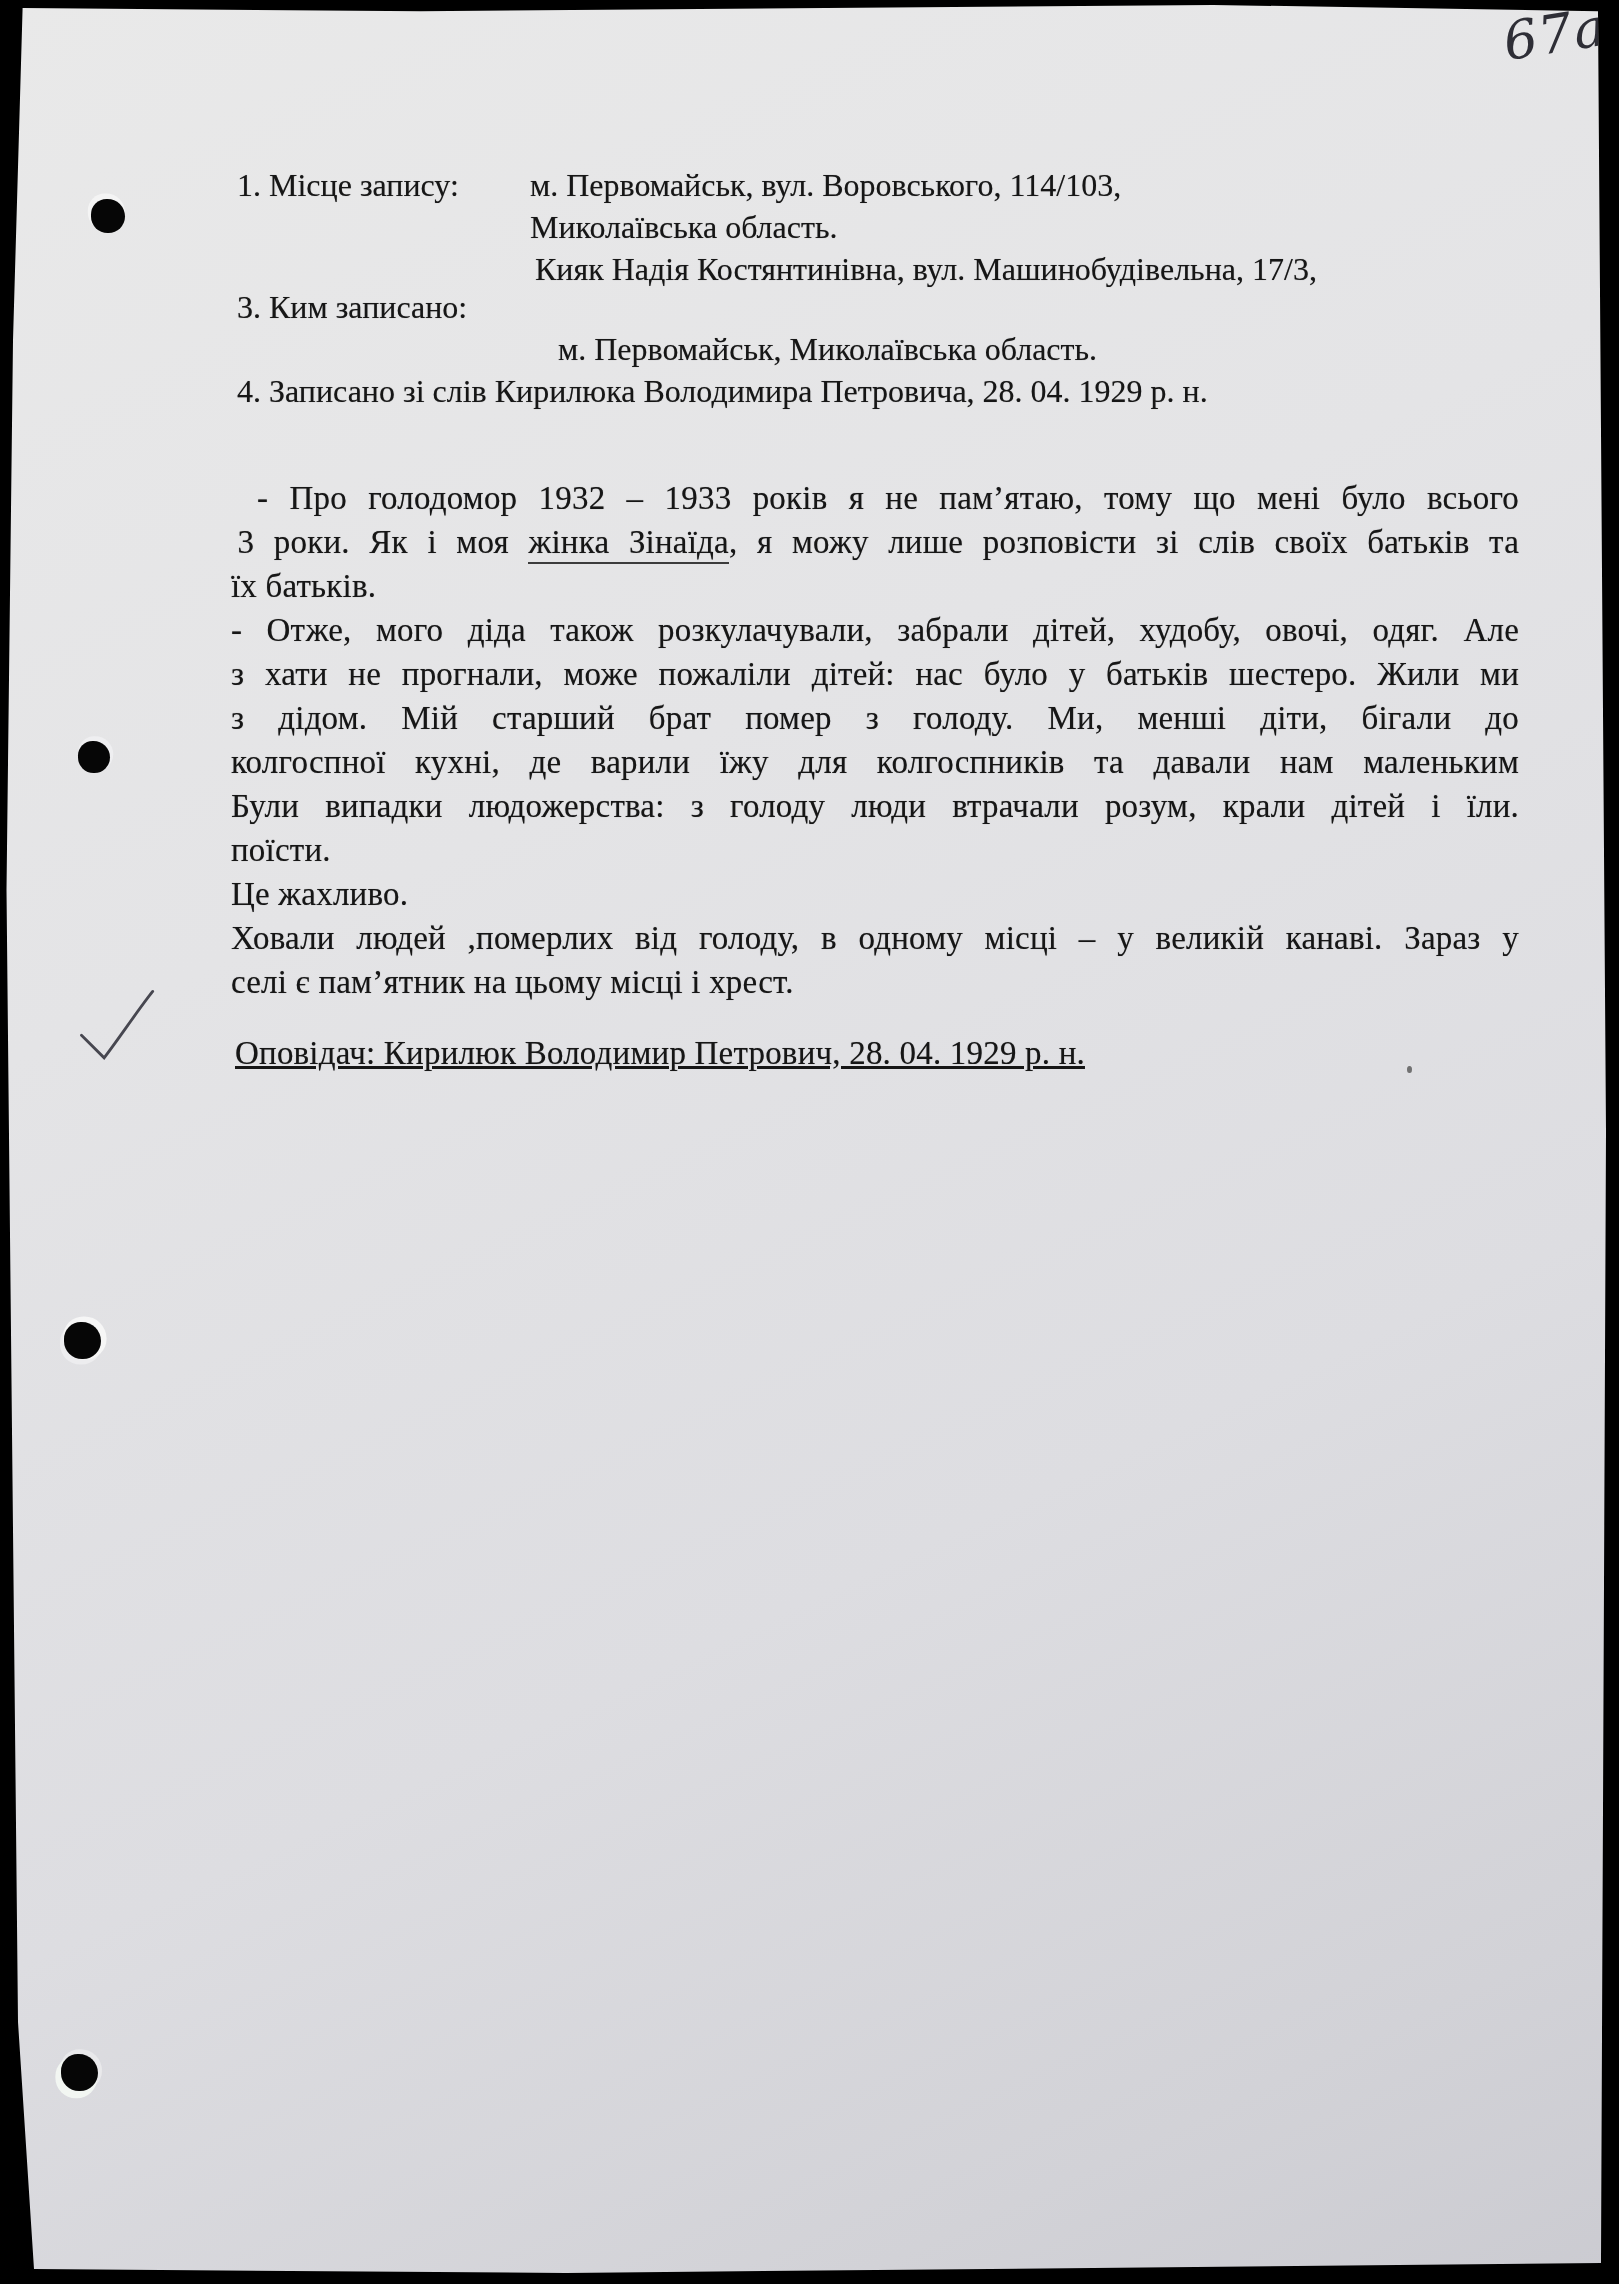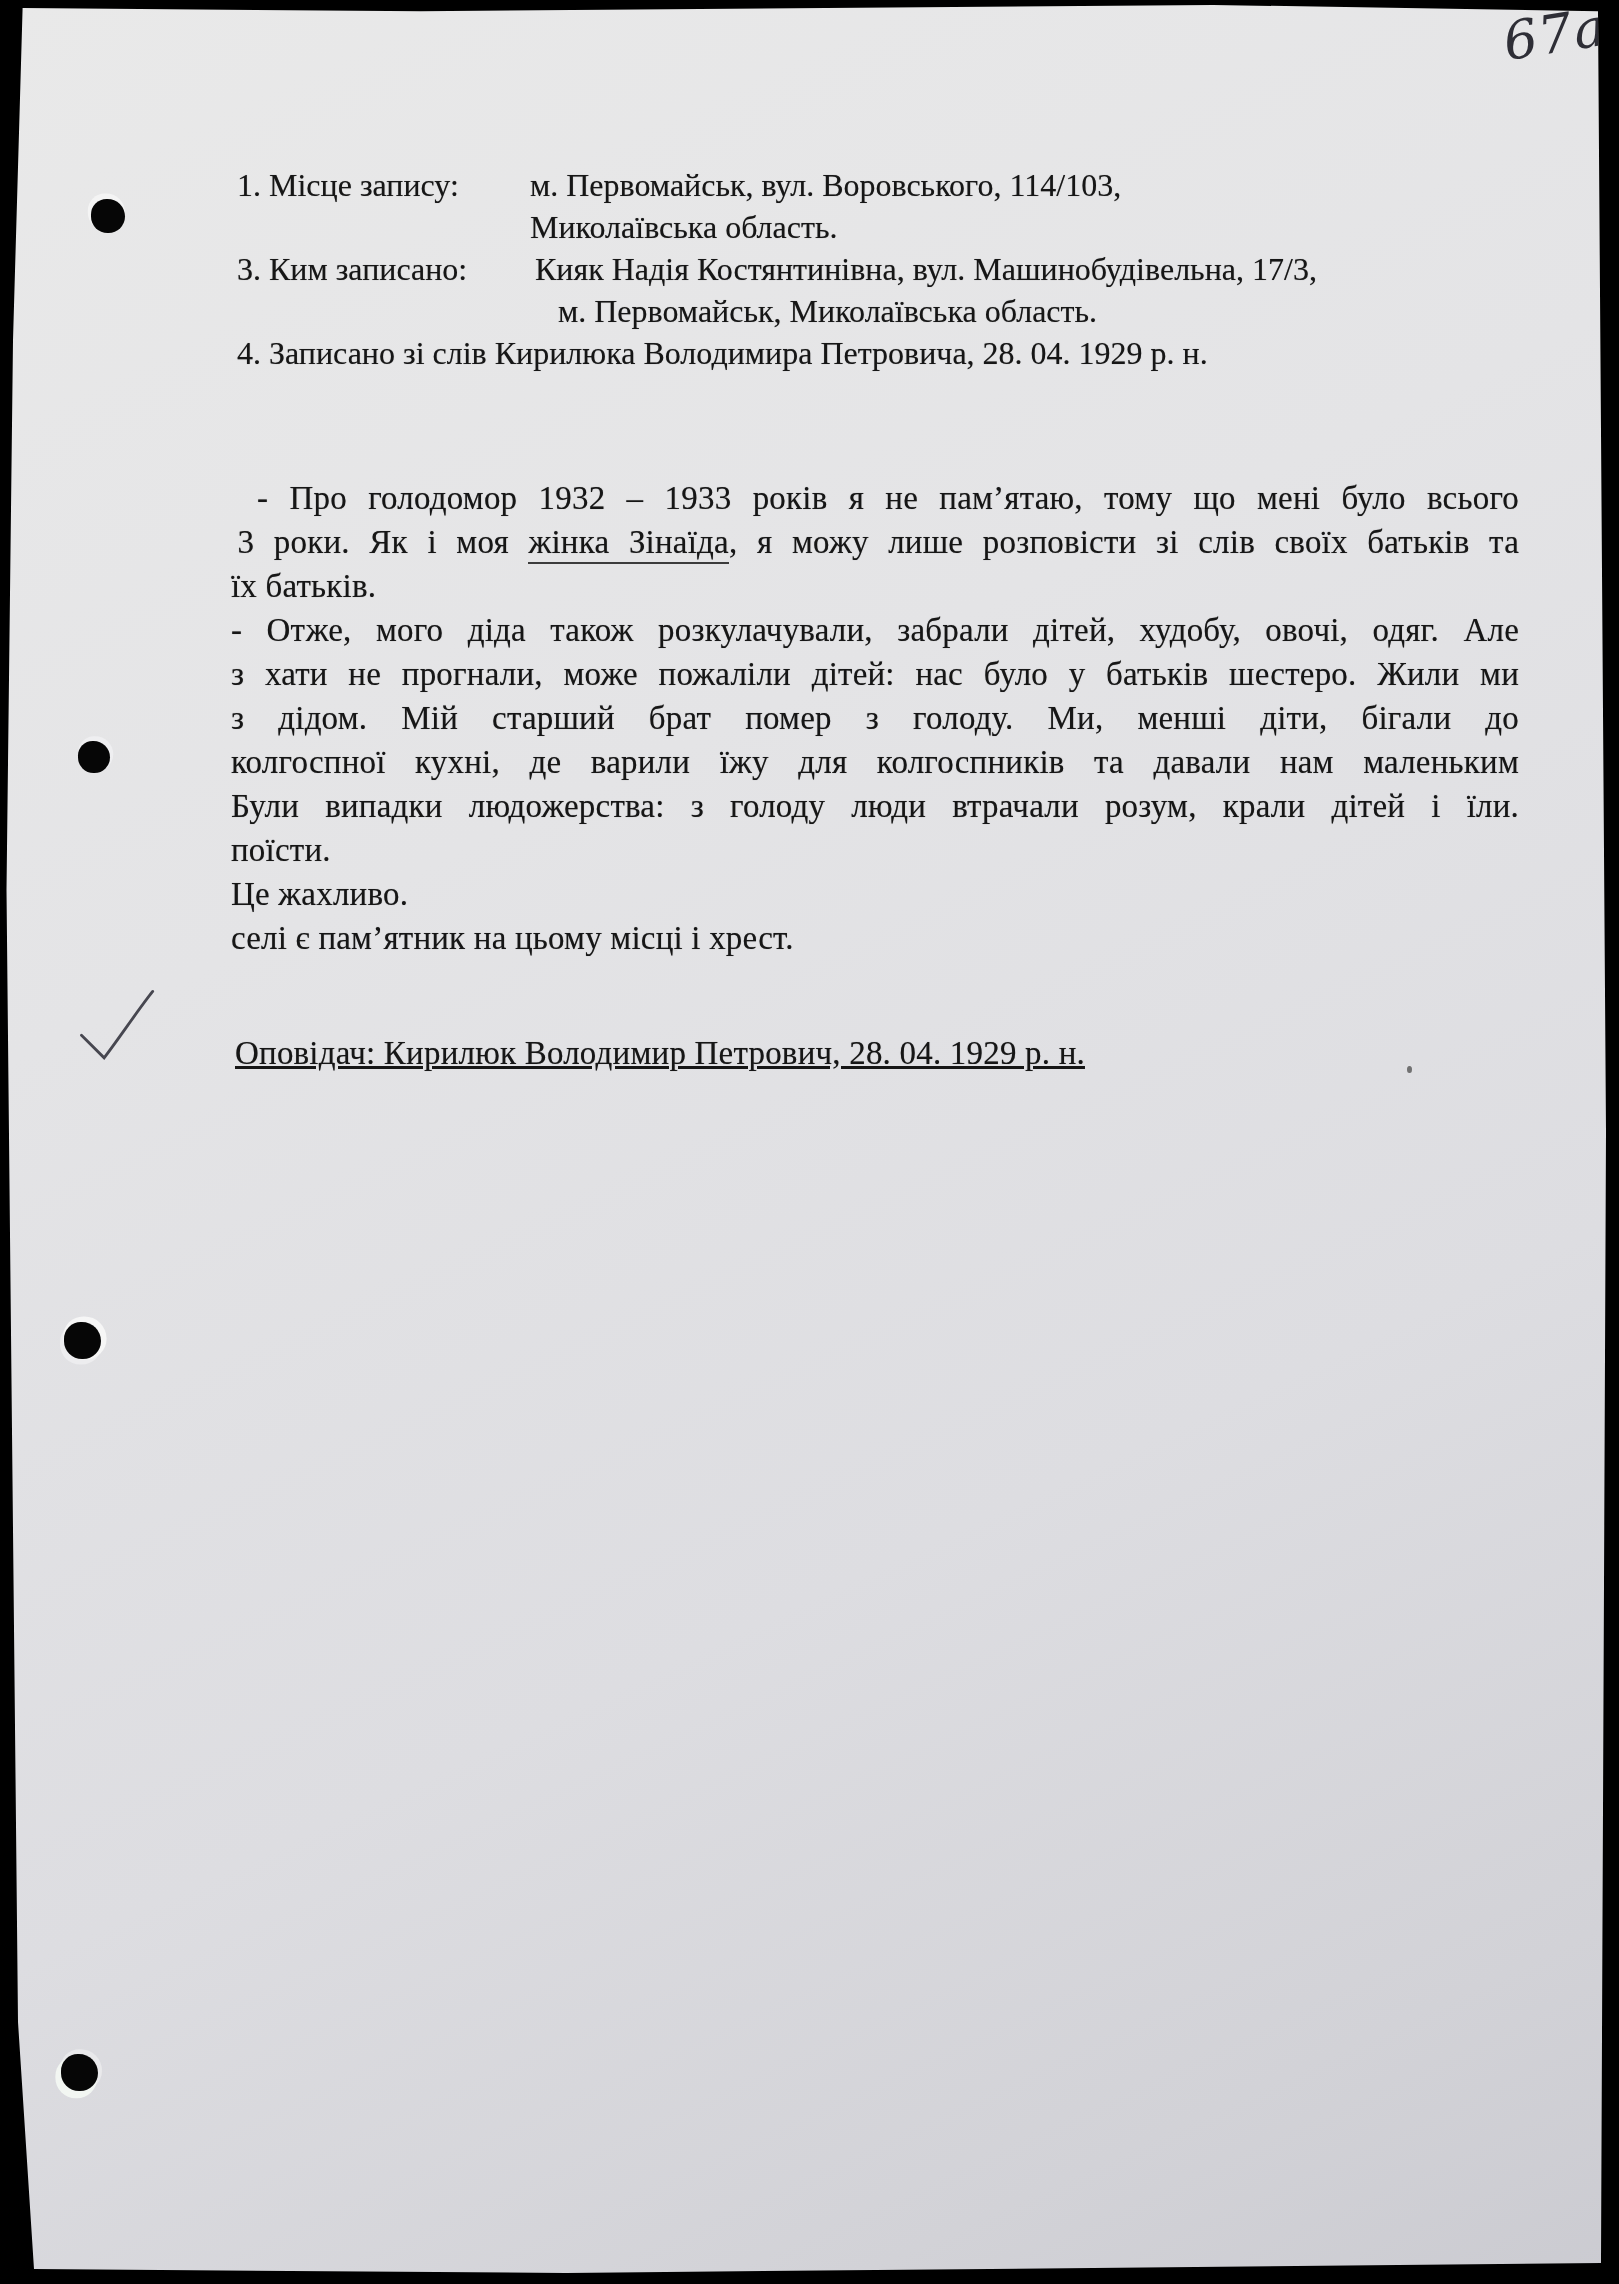--- a/index.html
+++ b/index.html
@@ -37,7 +37,7 @@
   .hrow{display:flex;}
   .hlabel{flex:0 0 293px;}
   .hrow.r2 .hlabel{flex-basis:285px;}
-  .hrow.r3 .hlabel{flex-basis:298px;}
+  .hrow.r3 .hlabel{flex-basis:298px;margin-top:38px;}
   .hcont1{margin-left:293px;}
   .hcont3{margin-left:321px;}
   

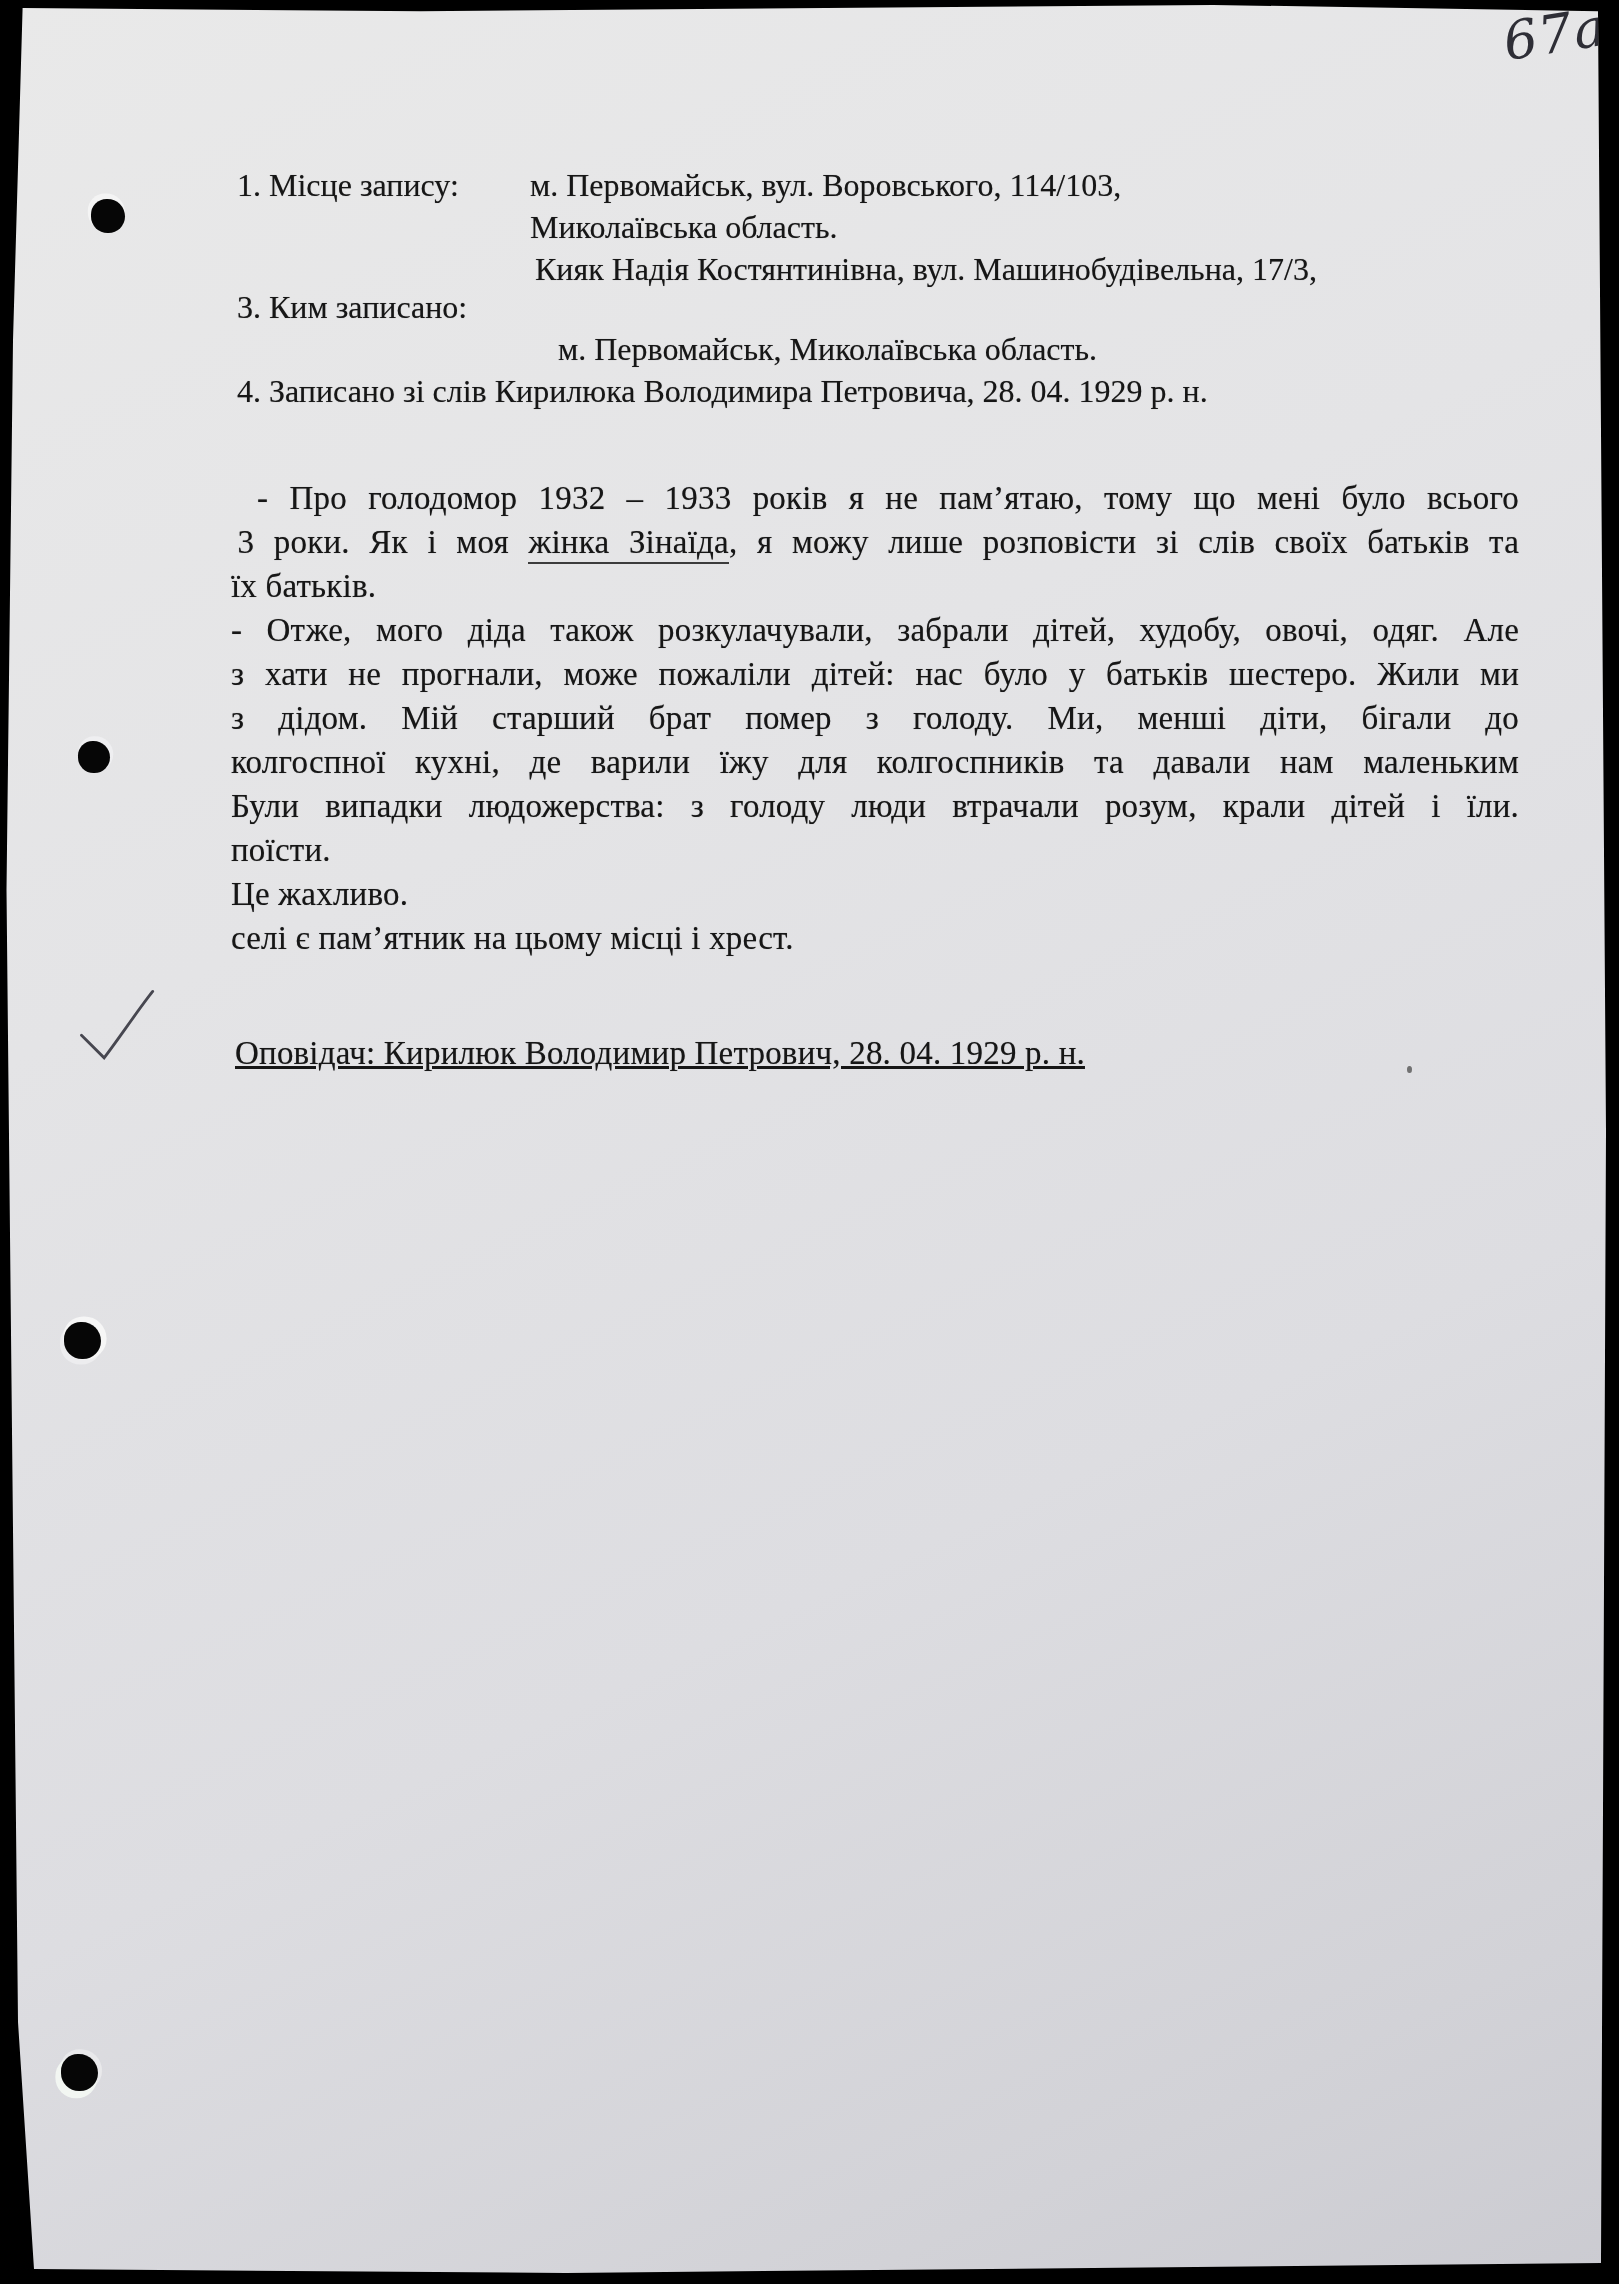--- a/index.html
+++ b/index.html
@@ -95,6 +95,7 @@
     <div class="bline j">Були випадки людожерства: з голоду люди втрачали розум, крали дітей і їли.</div>
     <div class="bline">поїсти.</div>
     <div class="bline">Це жахливо.</div>
+    <div class="bline j">Ховали людей ,померлих від голоду, в одному місці – у великій канаві. Зараз у</div>
     <div class="bline">селі є пам’ятник на цьому місці і хрест.</div>
   </div>
 

